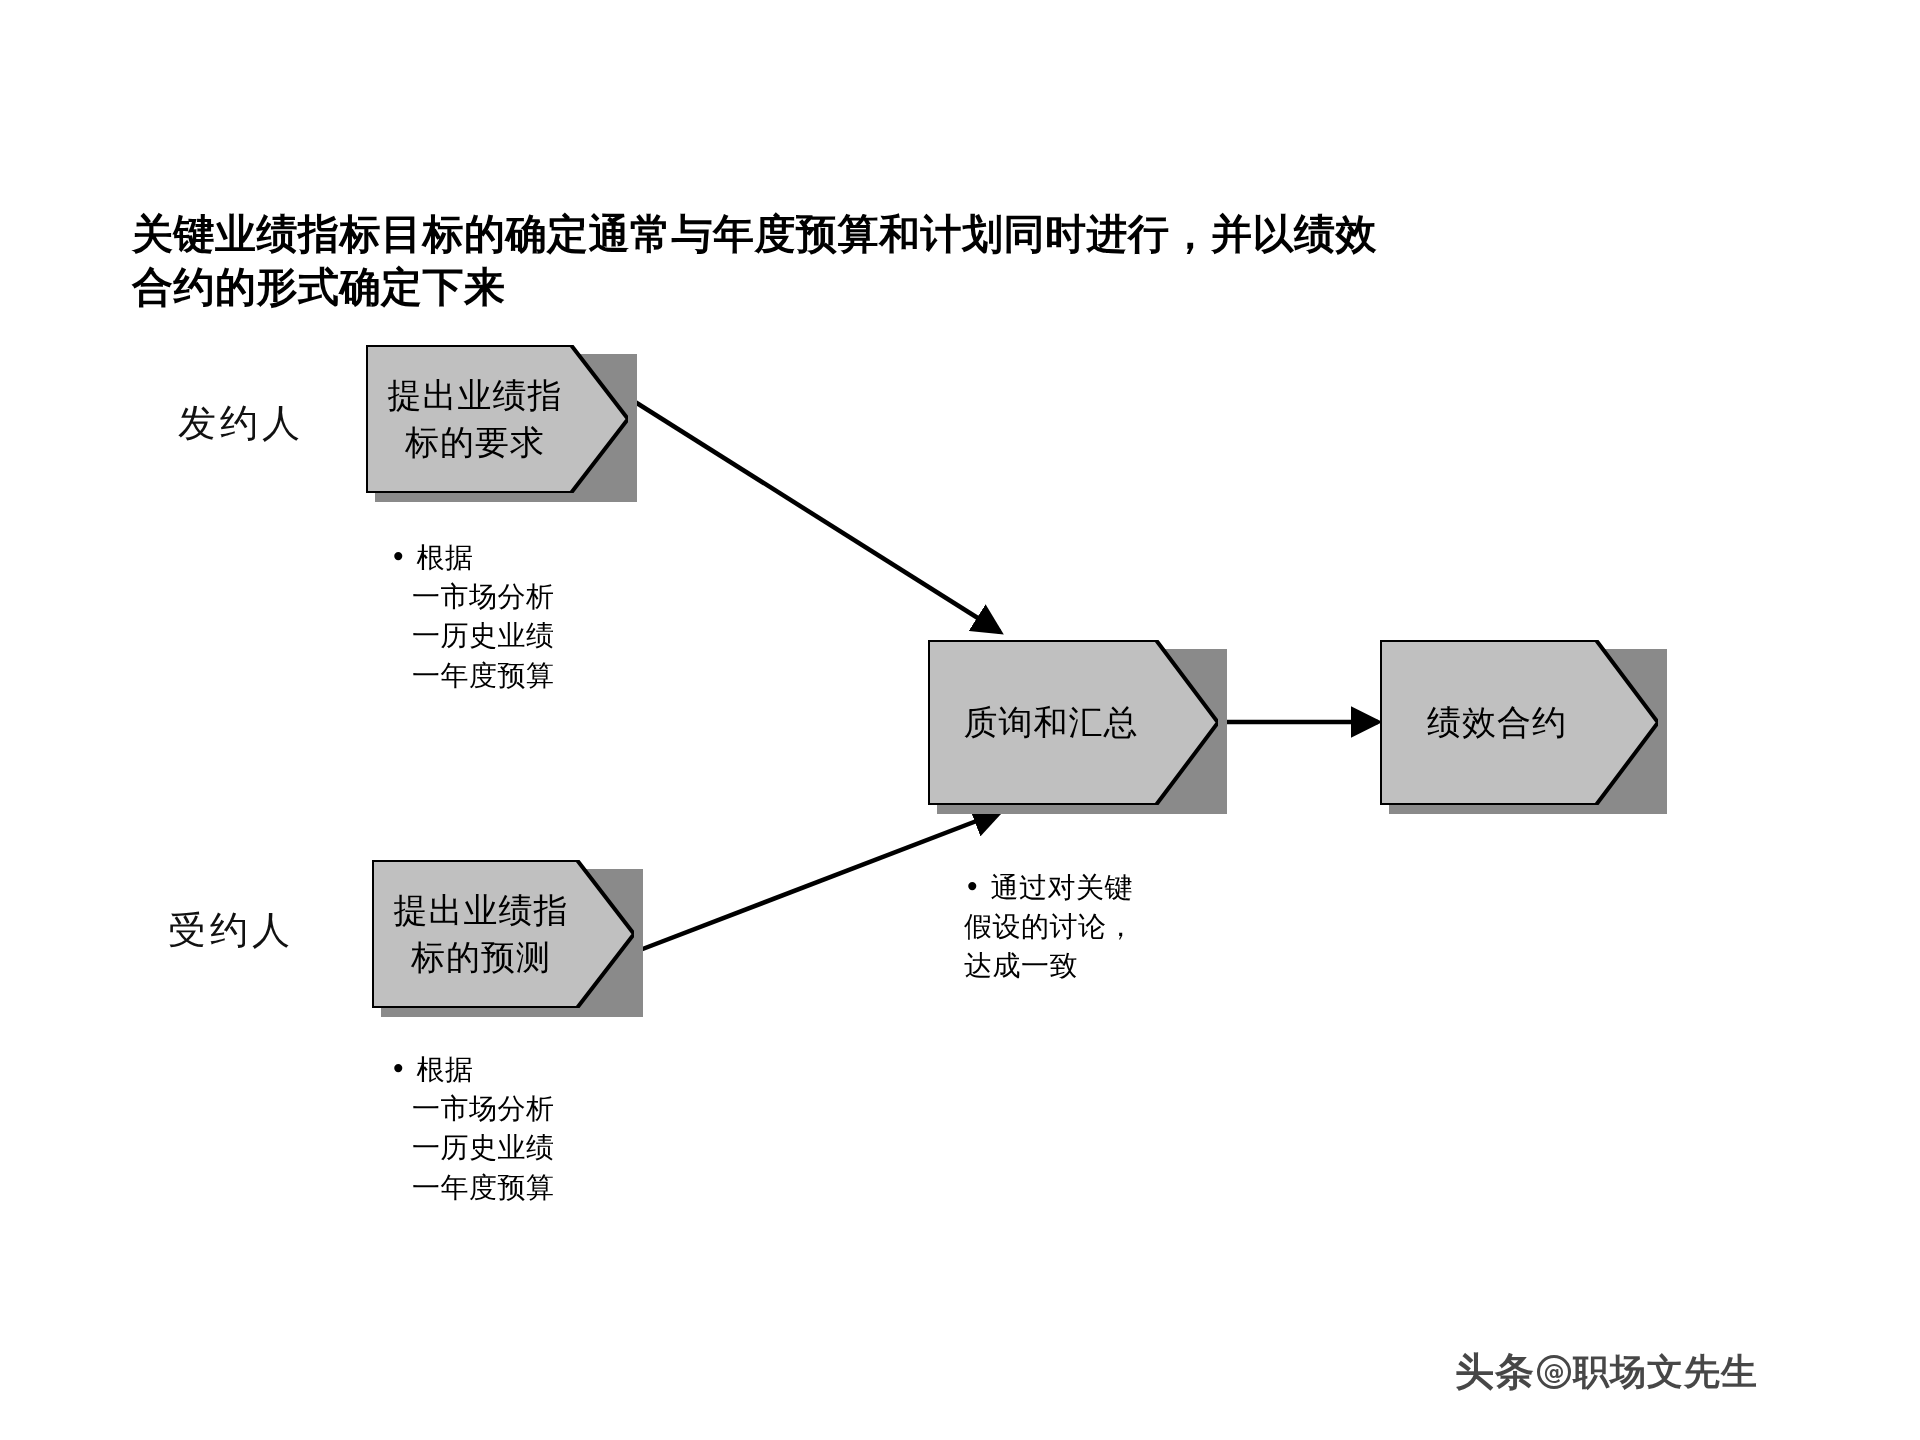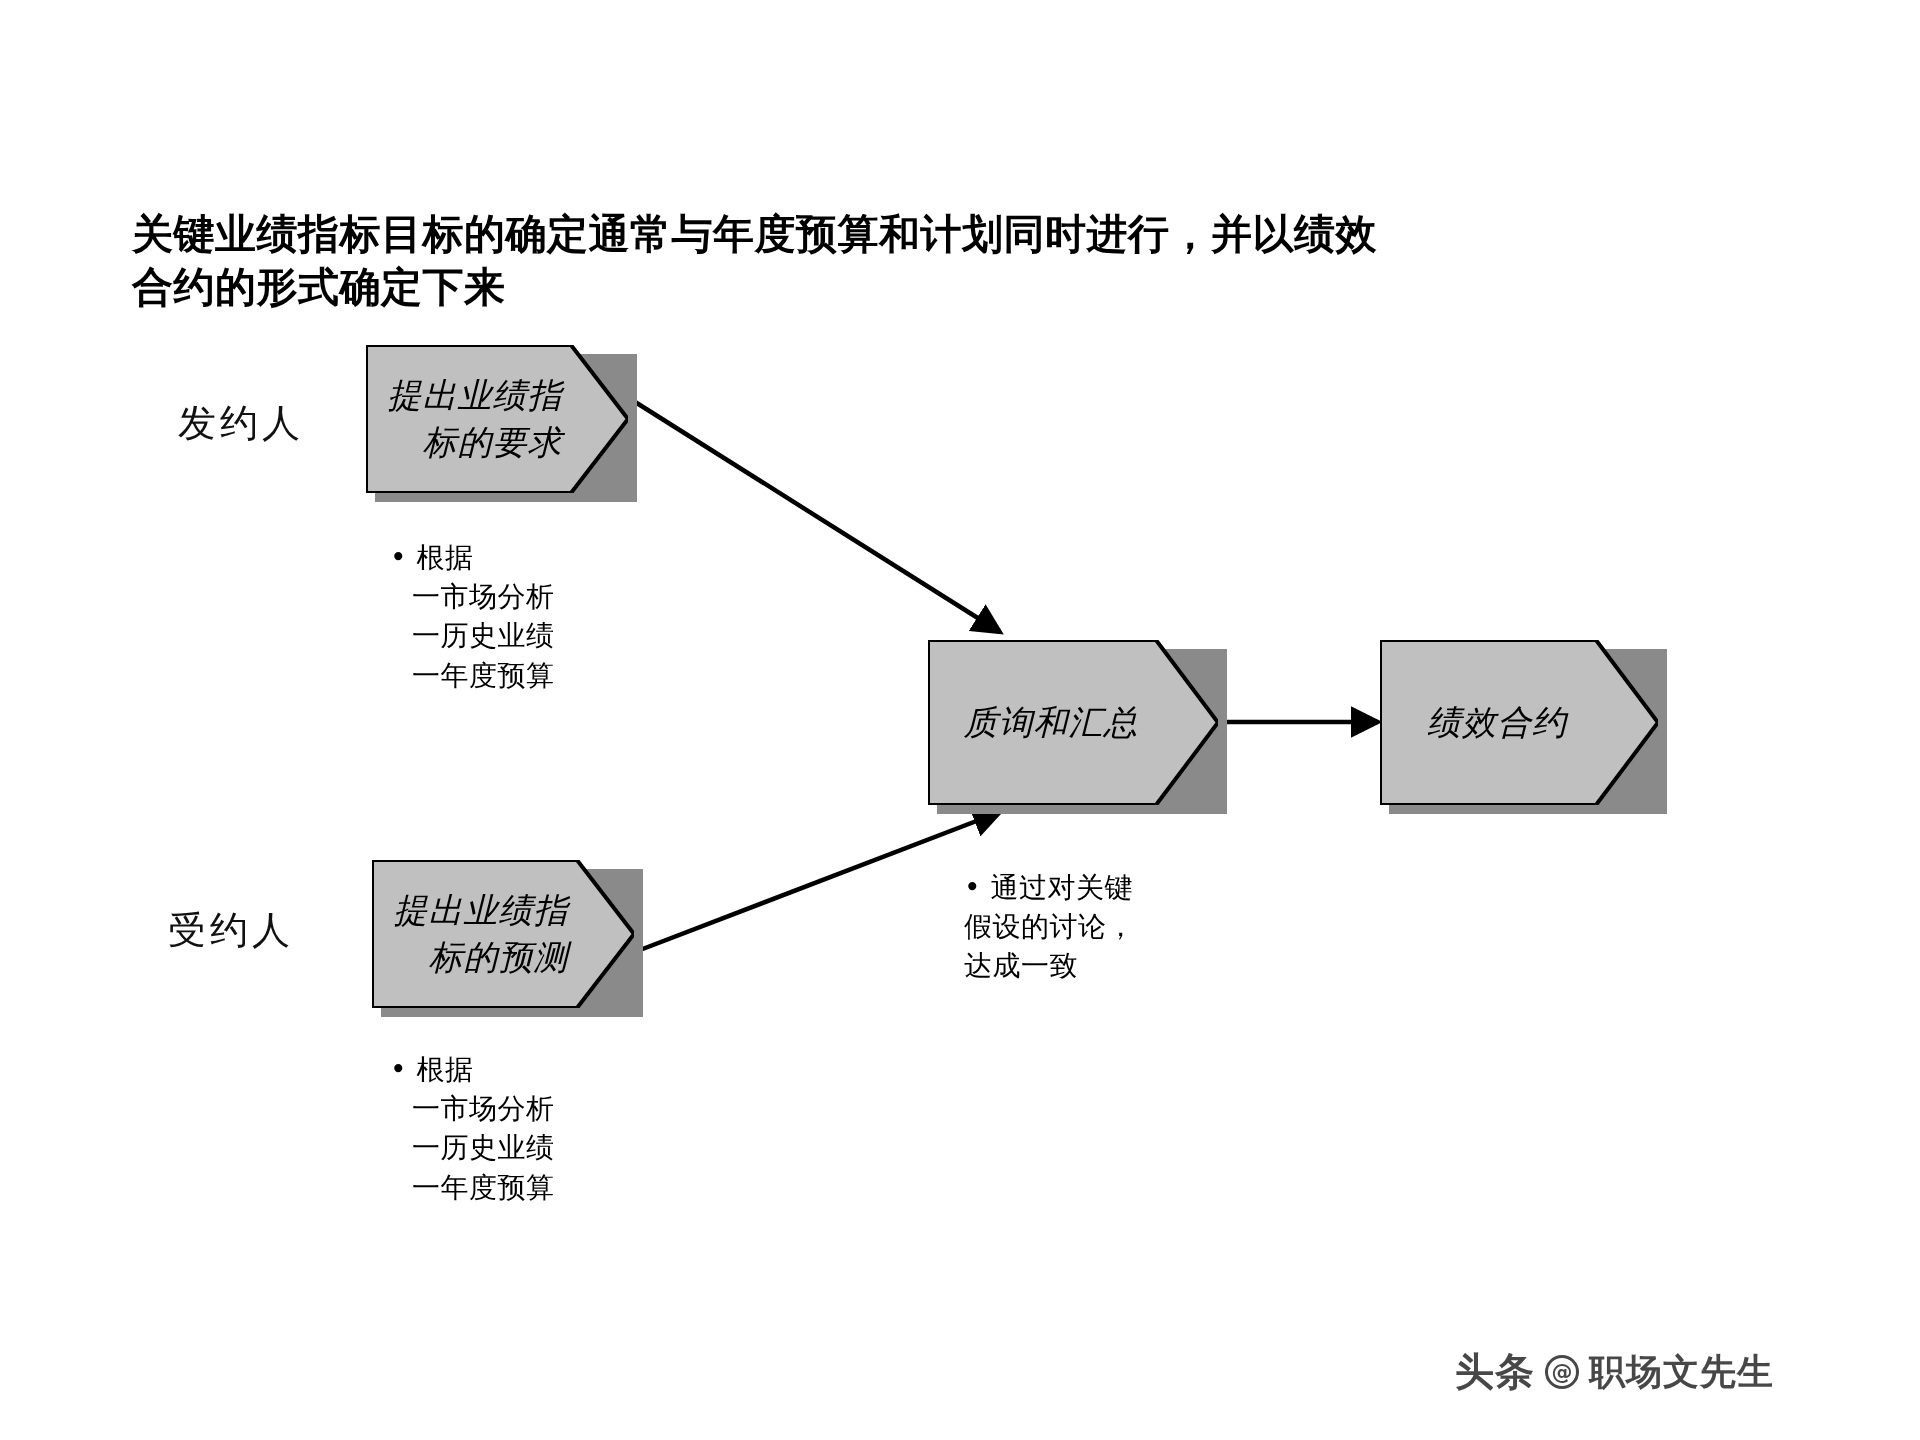--- a/index.html
+++ b/index.html
@@ -85,14 +85,13 @@
     flex-direction: column;
     align-items: center;
     justify-content: center;
-    text-align: right;
+    text-align: center;
     font-size: 34px;
     line-height: 1.38;
     letter-spacing: 1px;
     color: #000;
     white-space: pre-line;
     box-sizing: border-box;
-    font-style: italic;
   }
   .chevron .label.shift-left { padding-right: 44px; }
 

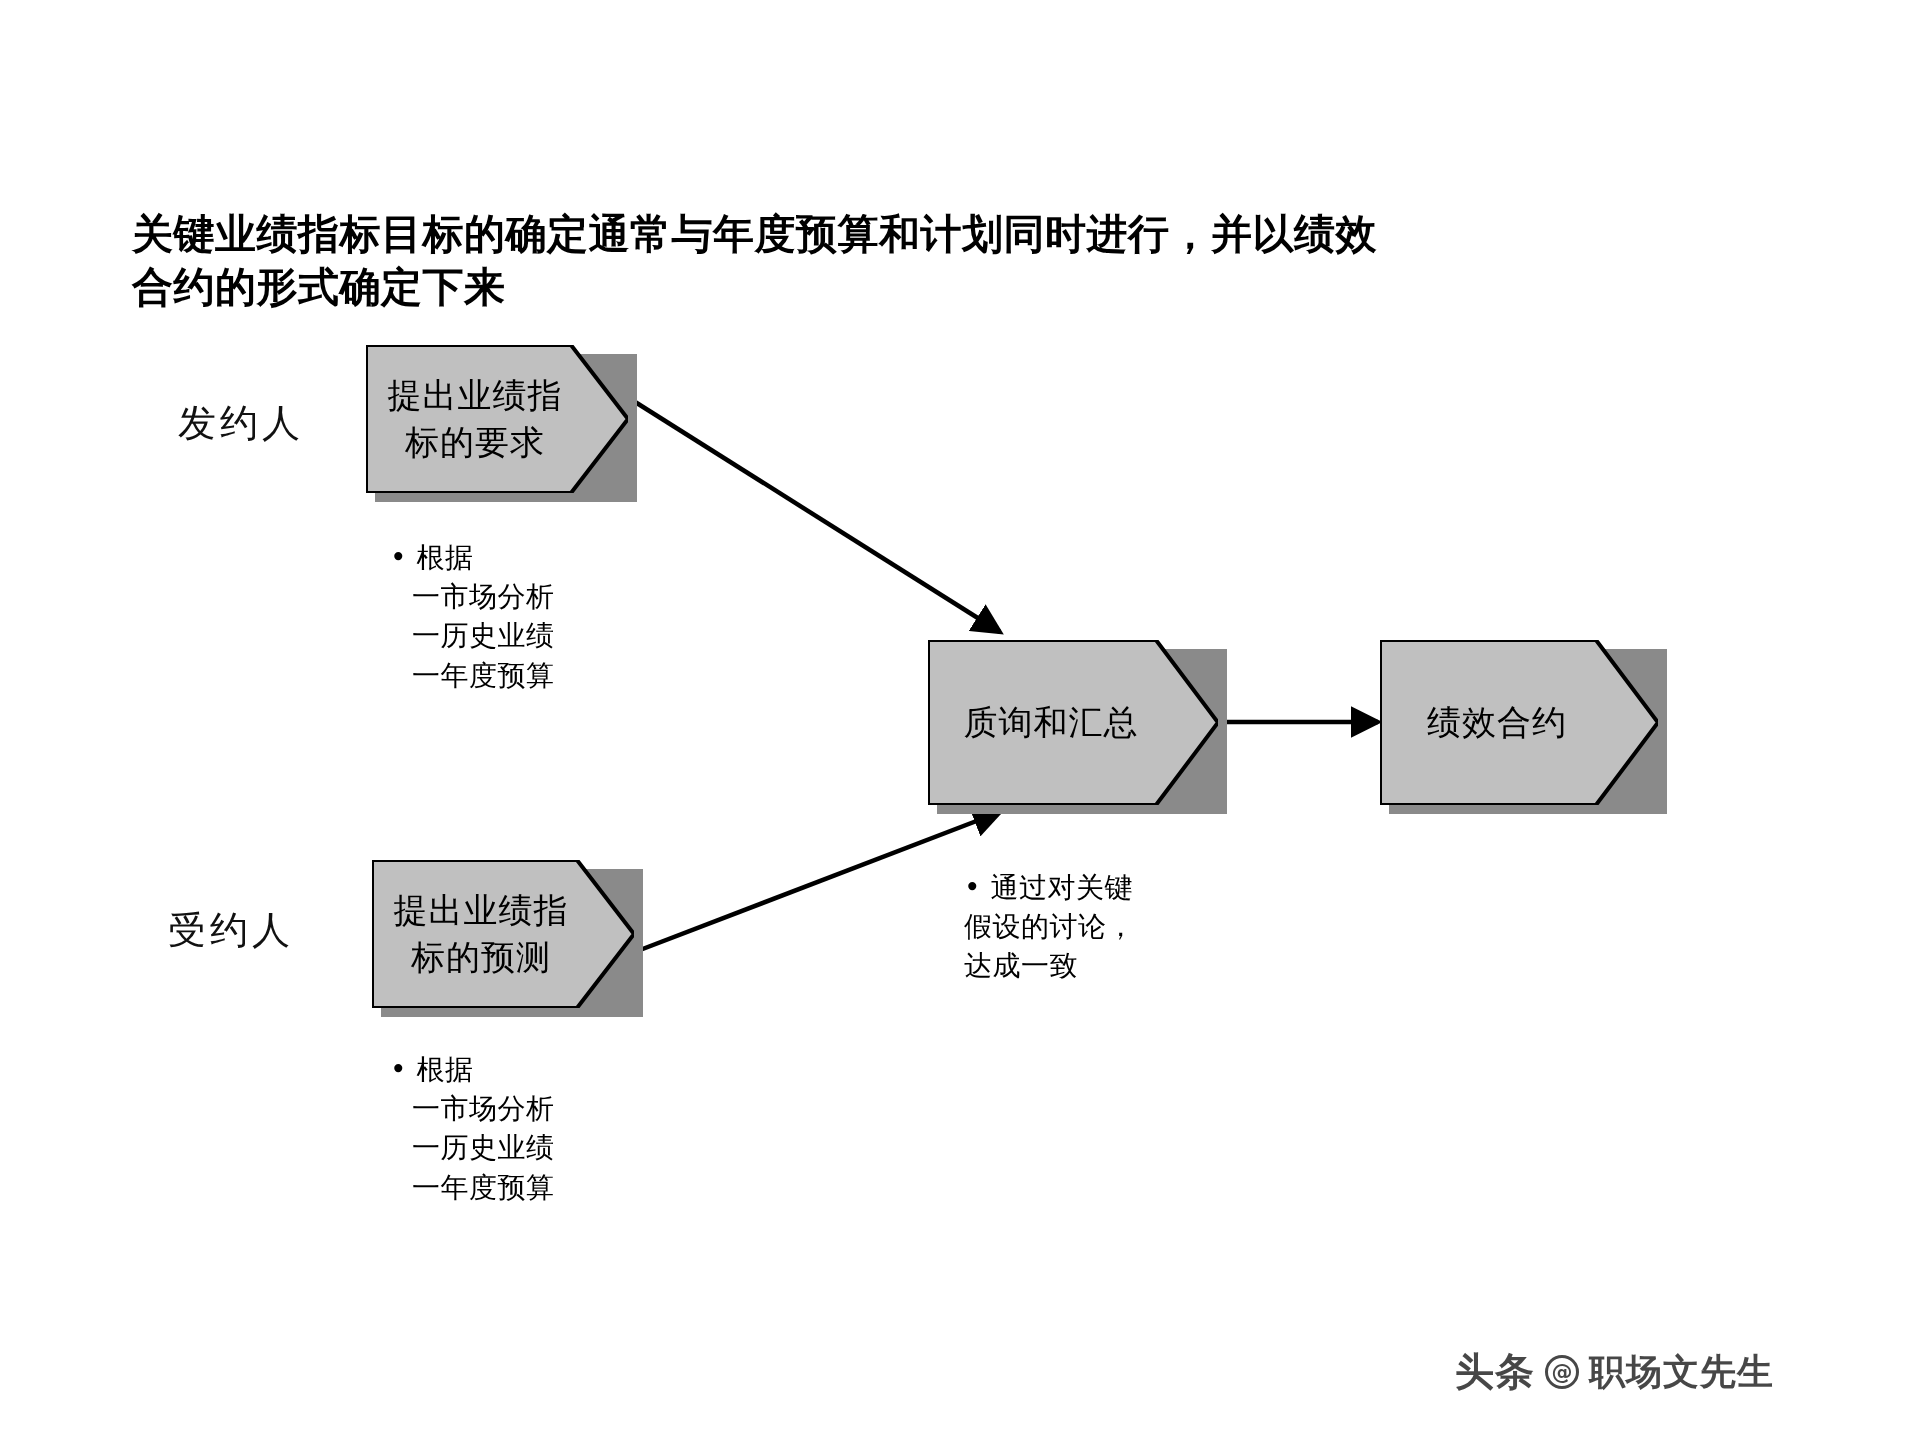--- a/index.html
+++ b/index.html
@@ -157,7 +157,7 @@
     top: 1345px;
     display: flex;
     align-items: center;
-    gap: 10px;
+    gap: 2px;
     opacity: 0.80;
     font-family: "DejaVu Sans", "Liberation Sans", sans-serif;
   }

